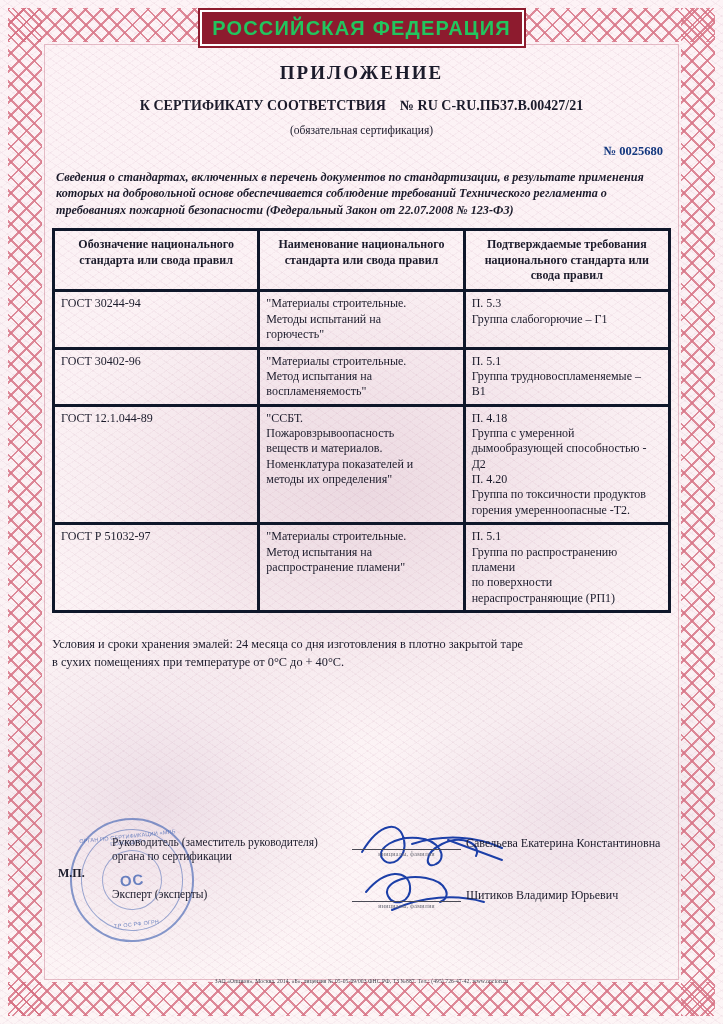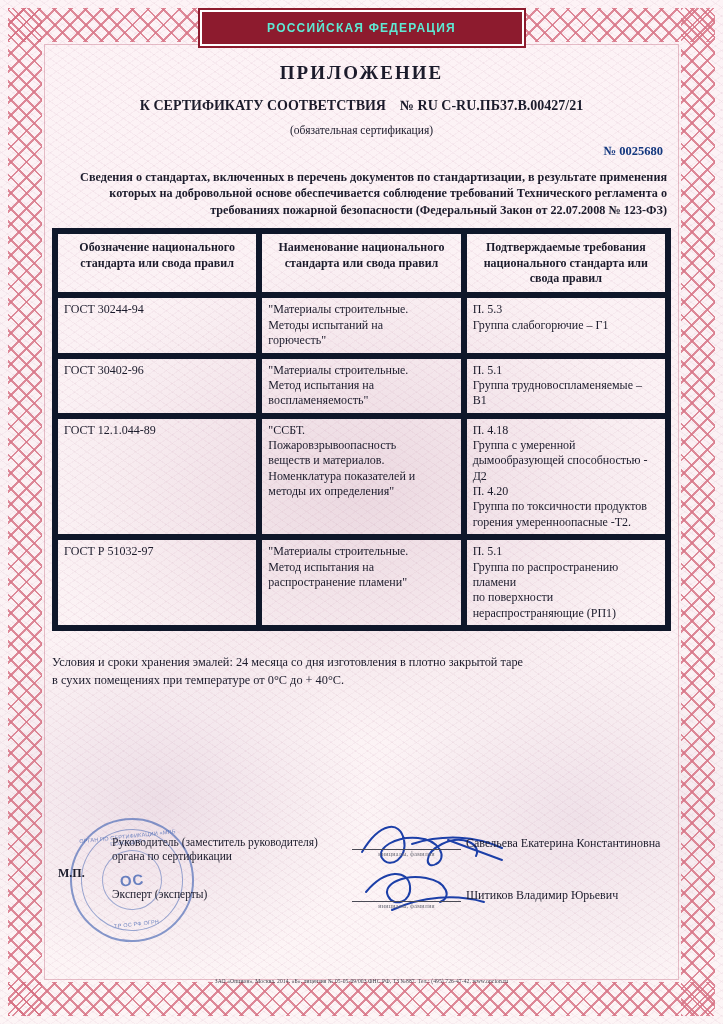--- a/index.html
+++ b/index.html
@@ -91,9 +91,9 @@
   .rf-plate span {
     font-family: "Liberation Sans", sans-serif;
     font-weight: bold;
-    font-size: 12px;
+    font-size: 20px;
     letter-spacing: 1.2px;
-    color: #5eead4;
+    color: #22c55e;
   }
 
   

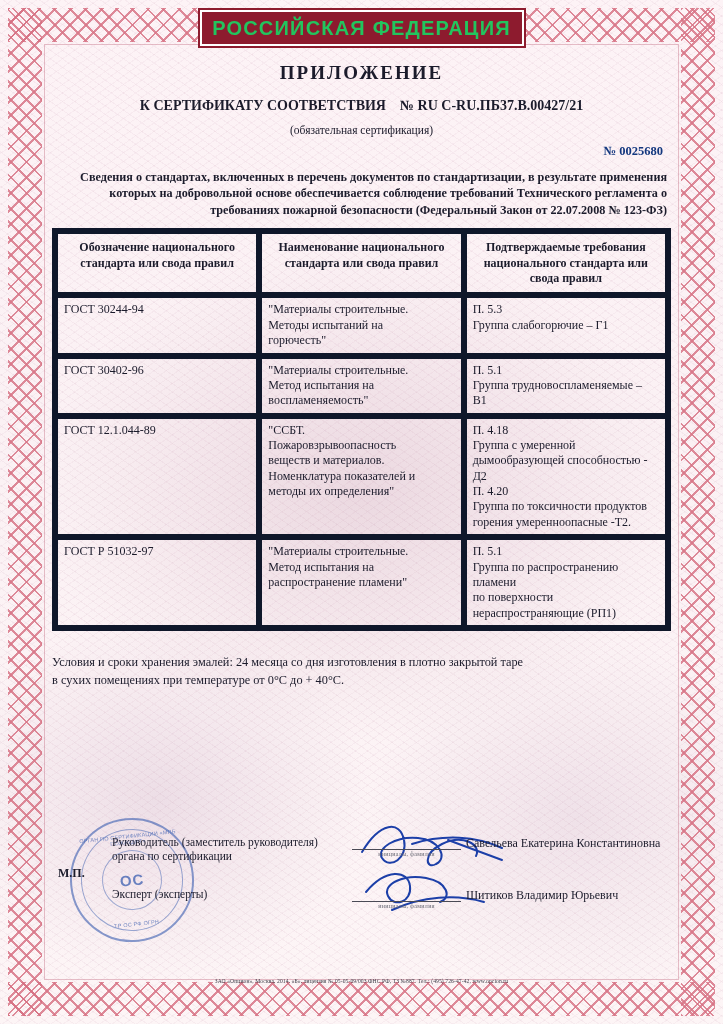--- a/index.html
+++ b/index.html
@@ -136,11 +136,12 @@
   .blank-no .lbl { color: #14387f; }
 
   .lead {
-    text-align: right;
+    text-align: left;
     font-size: 12.2px;
     font-weight: bold;
     line-height: 1.35;
     margin: 0 4px 10px 4px;
+    font-style: italic;
   }
 
   

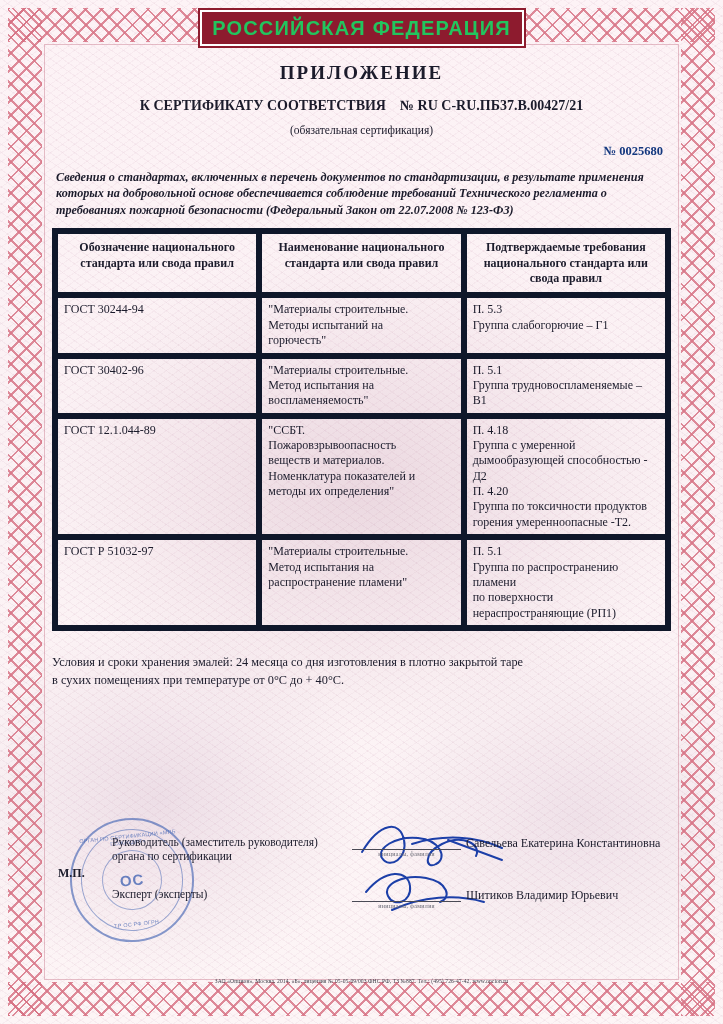--- a/index.html
+++ b/index.html
@@ -152,7 +152,7 @@
     font-size: 12px;
   }
   table.std th, table.std td {
-    border: 6px solid #0f172a;
+    border: 3px solid #0f172a;
     vertical-align: top;
     padding: 4px 6px;
     line-height: 1.28;

